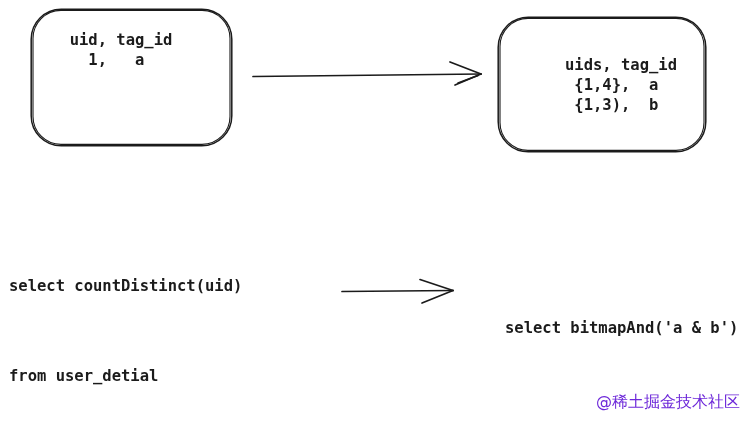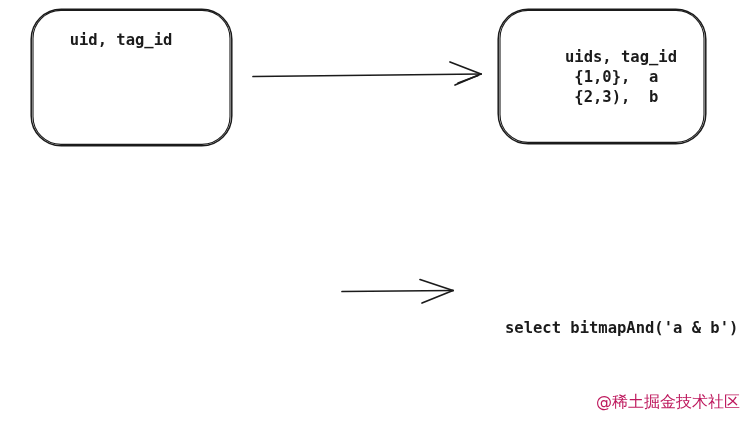--- a/index.html
+++ b/index.html
@@ -87,6 +87,7 @@
     </svg>
     <div class="box-text pad-top-left">
       <div class="code-line">uid, tag_id</div>
+      <div class="code-line">  1,   a</div>
     </div>
   </div>
 

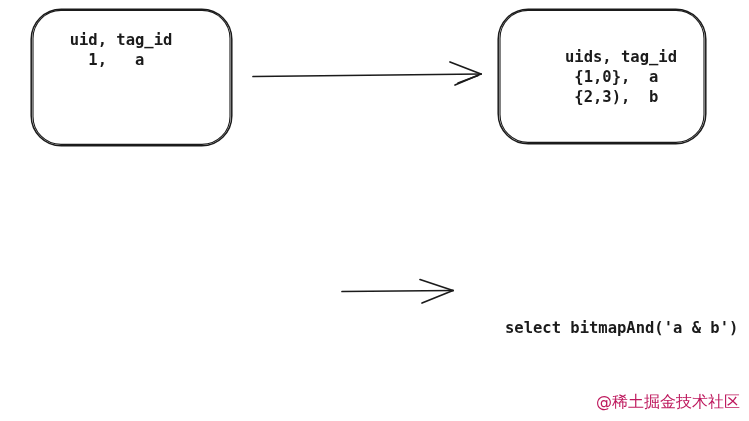--- a/index.html
+++ b/index.html
@@ -91,7 +91,7 @@
     </div>
   </div>
 
-  <div class="sketch-box" style="left:497px; top:8px; width:248px; height:137px;">
+  <div class="sketch-box" style="left:497px; top:16px; width:248px; height:137px;">
     <svg class="box-outline" width="210" height="137" viewBox="0 0 210 137">
       <rect x="1.2" y="1.2" width="207.6" height="134.6" rx="30" stroke-width="1.5"></rect>
       <rect x="3" y="2.4" width="204" height="132" rx="28" stroke-width="1.1"></rect>

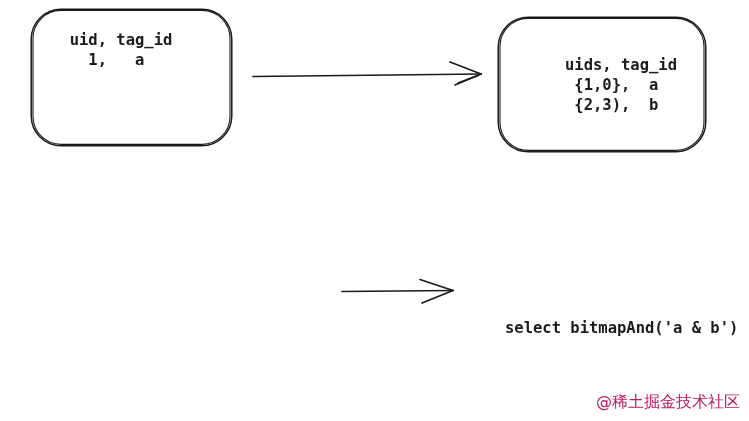--- a/index.html
+++ b/index.html
@@ -98,7 +98,7 @@
     </svg>
     <div class="box-text pad-top-right">
       <div class="code-line">uids, tag_id</div>
-      <div class="code-line"> {1,0},  a</div>
+      <div class="code-line"> {1,4},  a</div>
       <div class="code-line"> {2,3),  b</div>
     </div>
   </div>

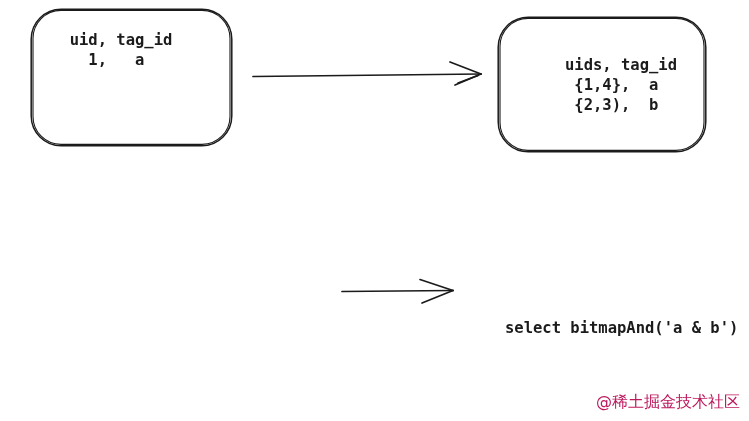--- a/index.html
+++ b/index.html
@@ -99,7 +99,7 @@
     <div class="box-text pad-top-right">
       <div class="code-line">uids, tag_id</div>
       <div class="code-line"> {1,4},  a</div>
-      <div class="code-line"> {2,3),  b</div>
+      <div class="code-line"> {1,3),  b</div>
     </div>
   </div>
 

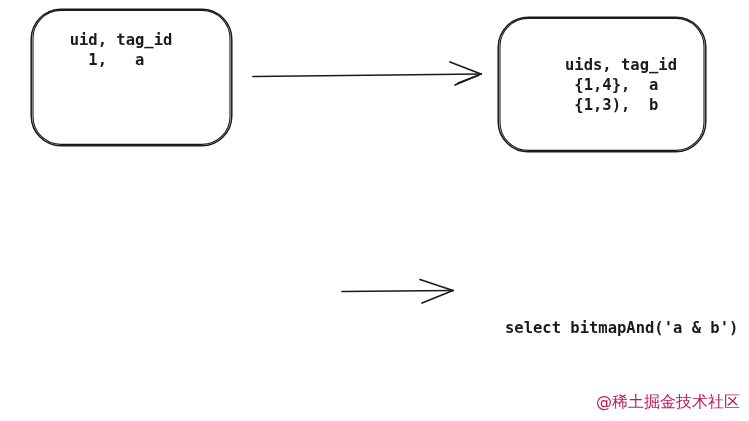--- a/index.html
+++ b/index.html
@@ -117,6 +117,7 @@
   </svg>
 
   <div class="sql-block sql-left">
+    <div class="code-line">select countDistinct(uid)</div>
     
     
     

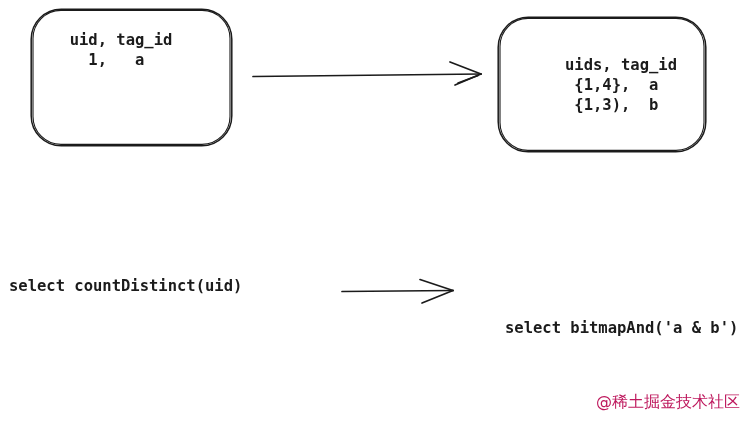--- a/index.html
+++ b/index.html
@@ -118,6 +118,7 @@
 
   <div class="sql-block sql-left">
     <div class="code-line">select countDistinct(uid)</div>
+    <div class="code-line">from user_detial</div>
     
     
     

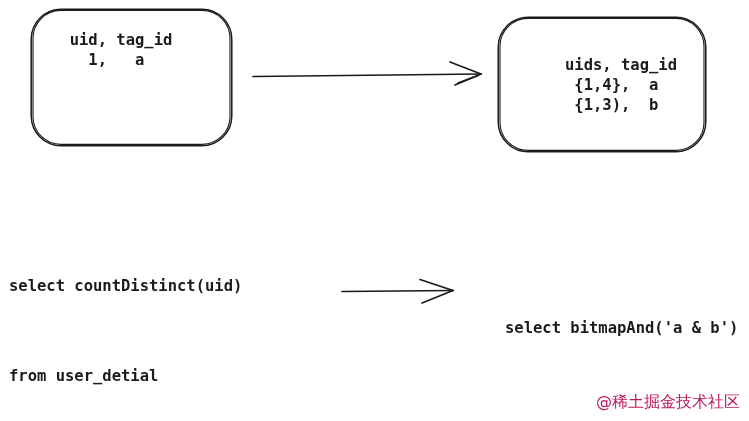--- a/index.html
+++ b/index.html
@@ -70,7 +70,7 @@
     top: 392px;
     font-family: "DejaVu Sans", "Liberation Sans", sans-serif;
     font-size: 16px;
-    color: #be185d;
+    color: #6d28d9;
   }
   .pad-top-left { padding-top: 22px; }
   .pad-top-right { padding-top: 39px; }

